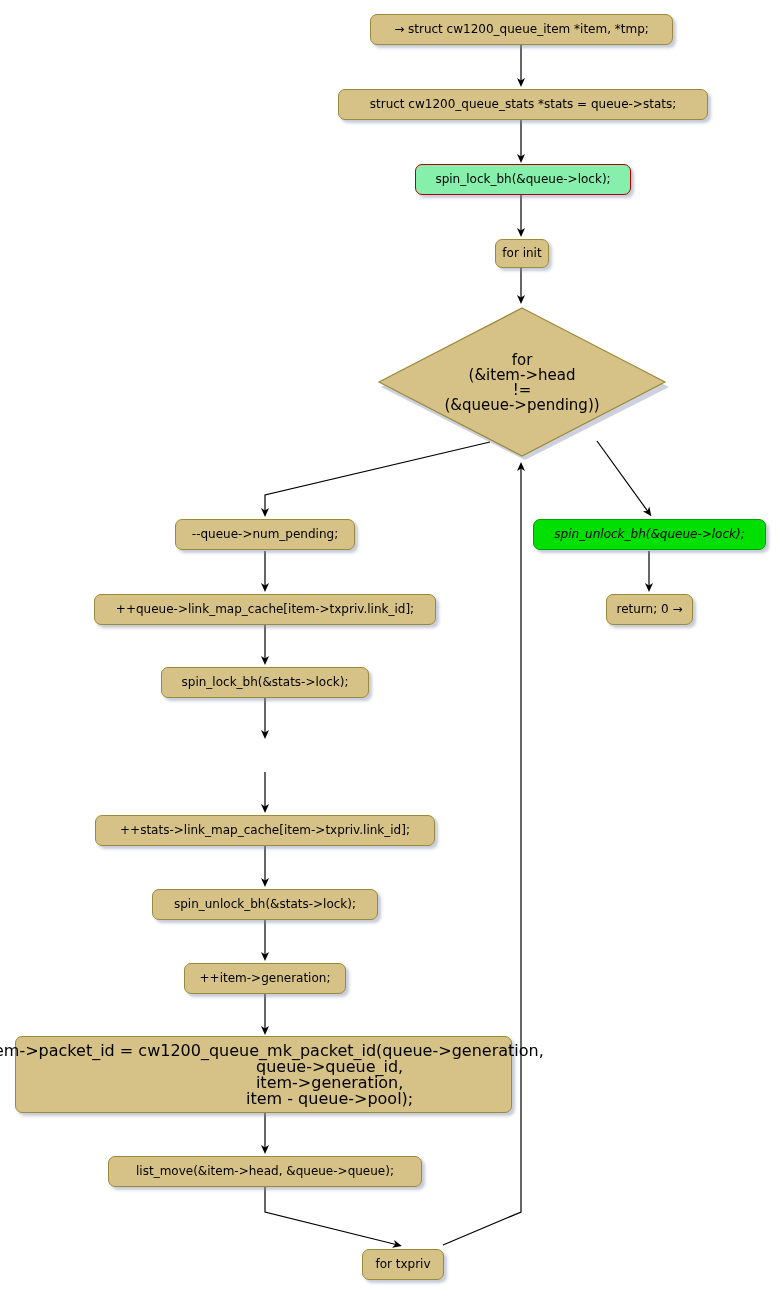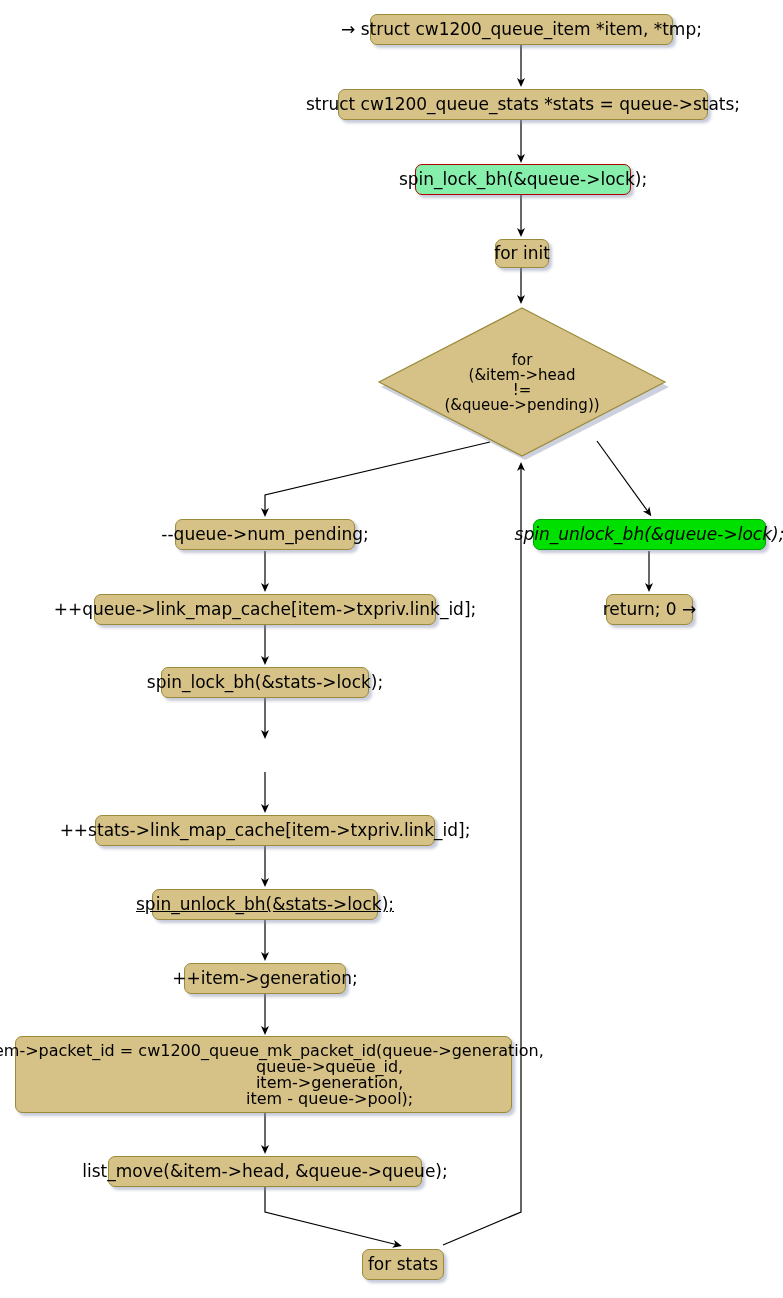--- a/index.html
+++ b/index.html
@@ -33,7 +33,7 @@
     align-items: center;
     justify-content: center;
     text-align: center;
-    font-size: 17px;
+    font-size: 12px;
     line-height: 14.5px;
     white-space: pre;
     box-shadow: 3px 3px 3px rgba(130,140,170,0.45);

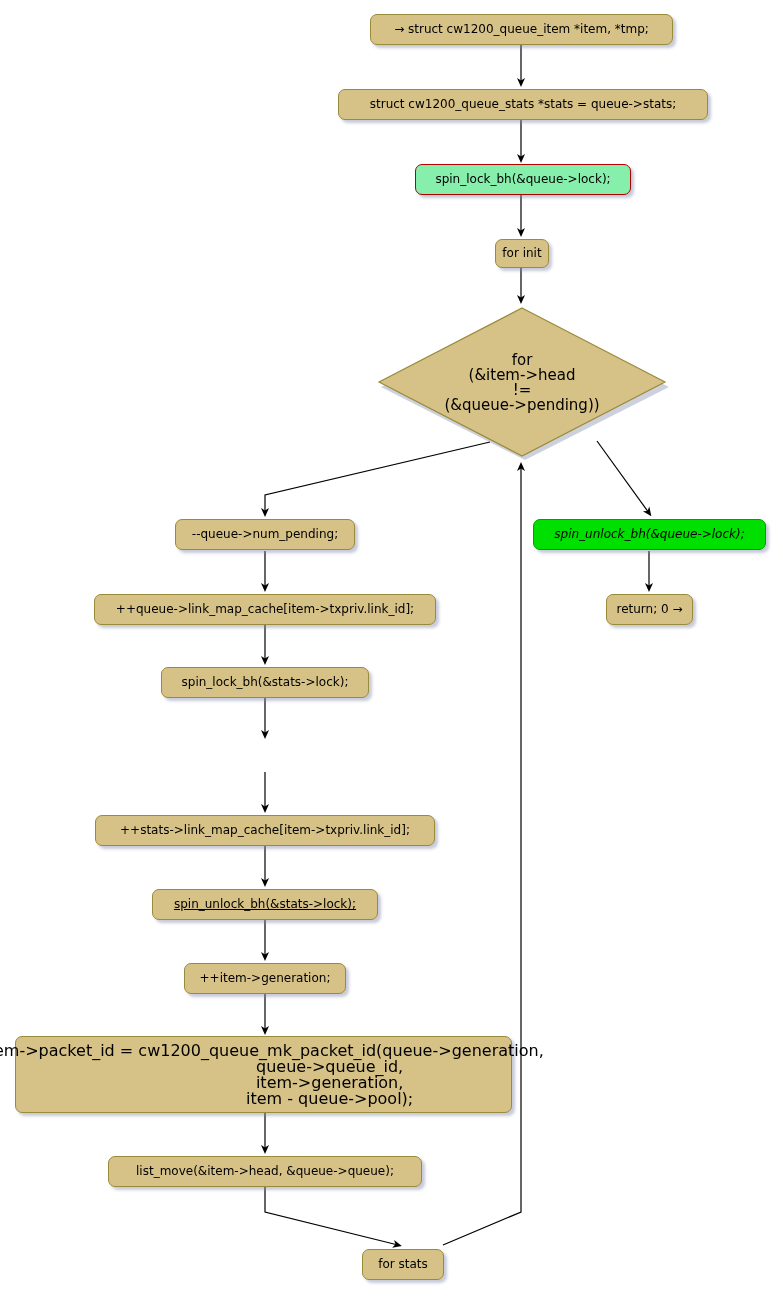--- a/index.html
+++ b/index.html
@@ -150,7 +150,7 @@
     <span>++stats-&gt;link_map_cache[item-&gt;txpriv.link_id];</span>
   </div>
 
-  <div class="node" style="left:152px; top:889px; width:226px; height:31px;text-decoration:underline;">
+  <div class="node" style="left:152px; top:889px; width:226px; height:31px;">
     <span>spin_unlock_bh(&amp;stats-&gt;lock);</span>
   </div>
 

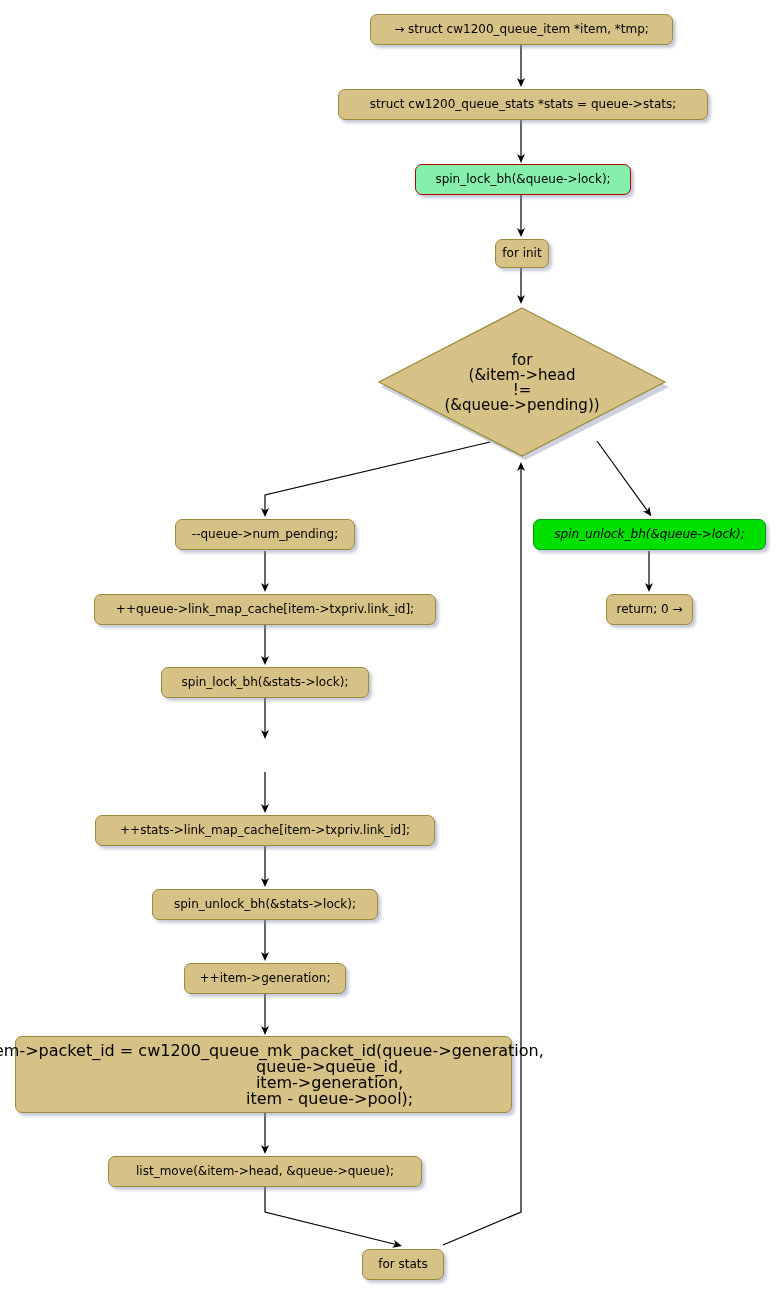--- a/index.html
+++ b/index.html
@@ -170,7 +170,7 @@
   </div>
 
   <div class="node" style="left:362px; top:1249px; width:82px; height:31px;">
-    <span>for stats</span>
+    <span>for txpriv</span>
   </div>
 
   <div class="node green" style="left:533px; top:519px; width:233px; height:31px;font-style:italic;">

